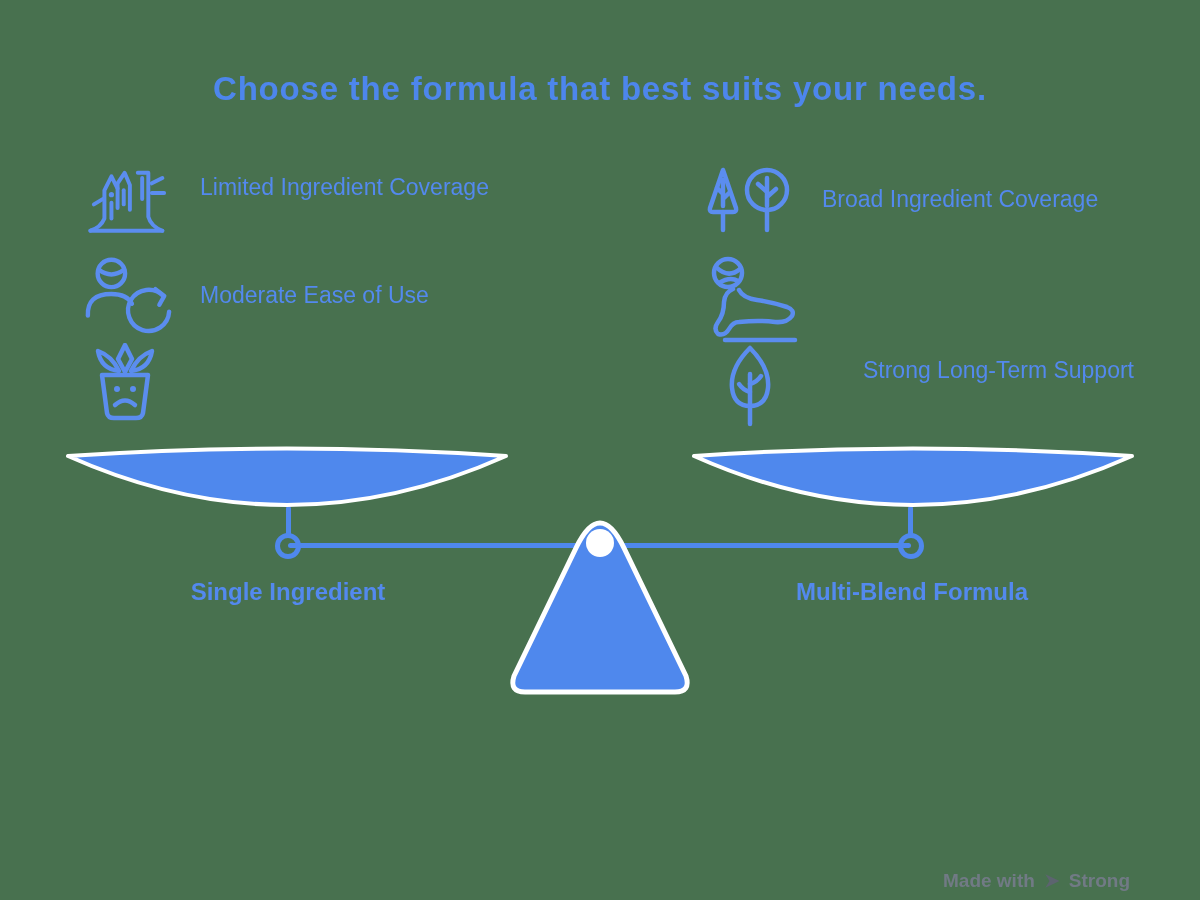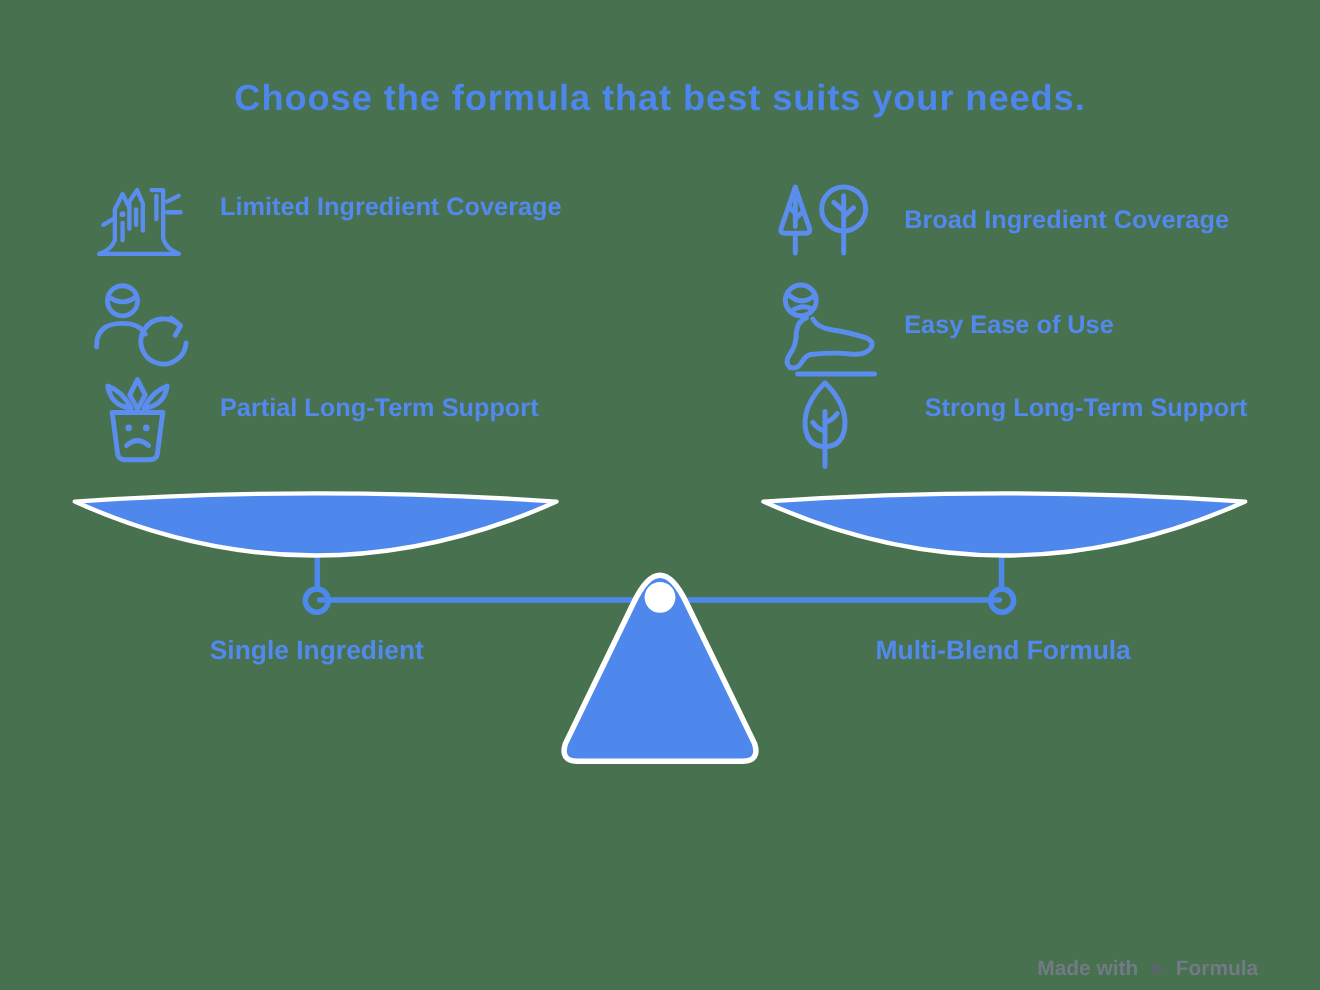--- a/index.html
+++ b/index.html
@@ -39,7 +39,7 @@
     width:312px;
     font-size:23px;
     line-height:27px;
-    font-weight:700;
+    font-weight:400;
     color:var(--text-blue);
   }
   .stroke{

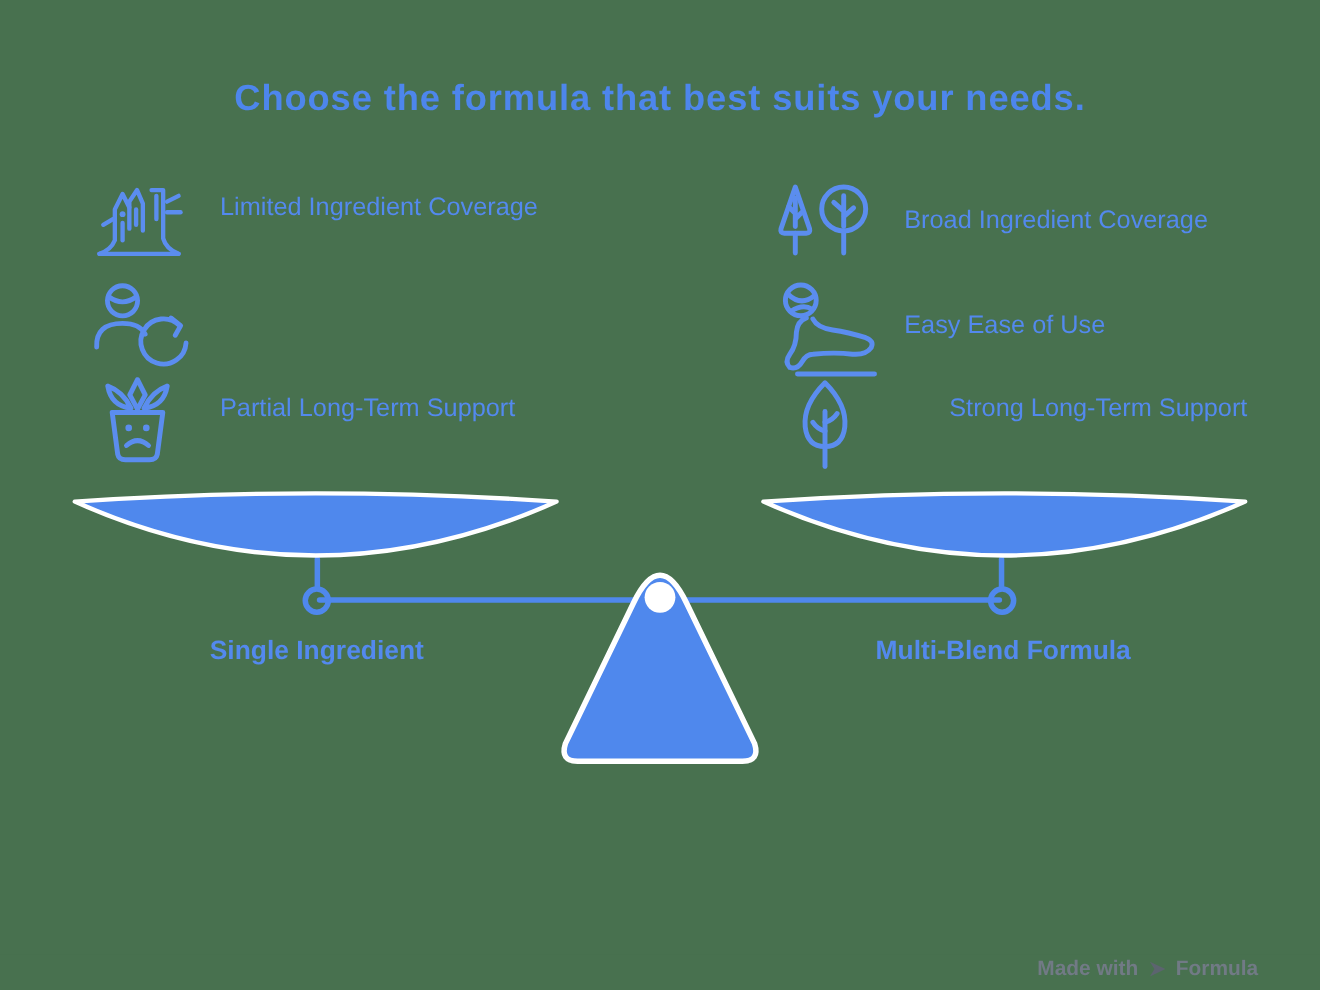--- a/index.html
+++ b/index.html
@@ -106,6 +106,7 @@
       <path class="stroke" d="M75,35 L84,42 L79,51"></path>
     </svg>
   </span>
+  <div class="feat-text" style="left:200px;top:282px;">Moderate Ease of Use</div>
 
   <span class="icon-box" style="left:86px;top:343px;width:78px;height:80px;">
     <svg viewBox="0 0 78 80">

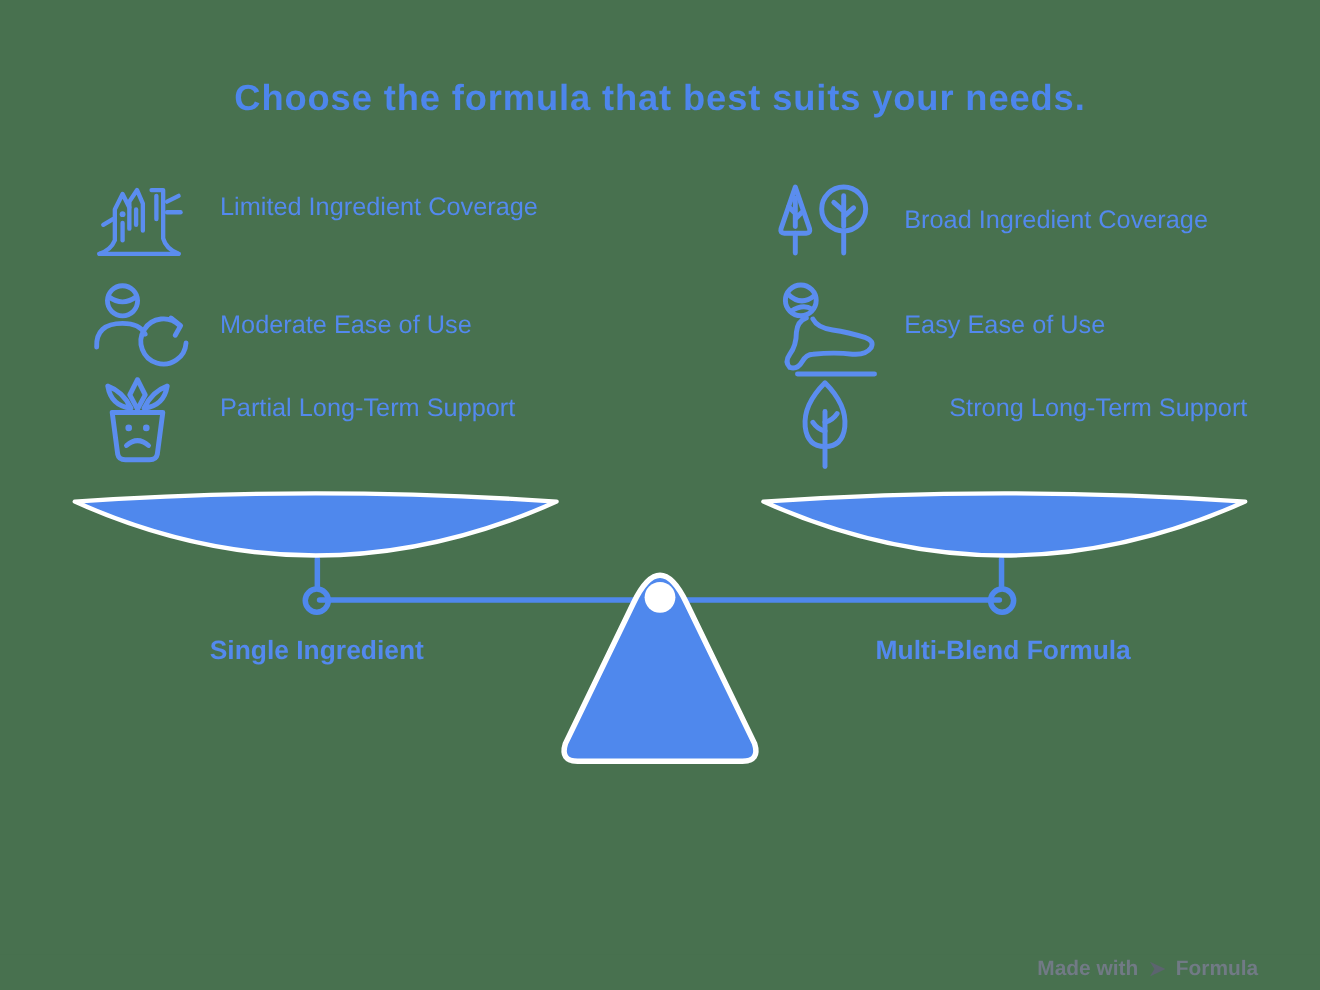--- a/index.html
+++ b/index.html
@@ -142,7 +142,6 @@
       <path class="stroke" d="M30,84 L100,84"></path>
     </svg>
   </span>
-  <div class="feat-text" style="left:822px;top:282px;">Easy Ease of Use</div>
 
   <span class="icon-box" style="left:718px;top:344px;width:64px;height:84px;">
     <svg viewBox="0 0 64 84">

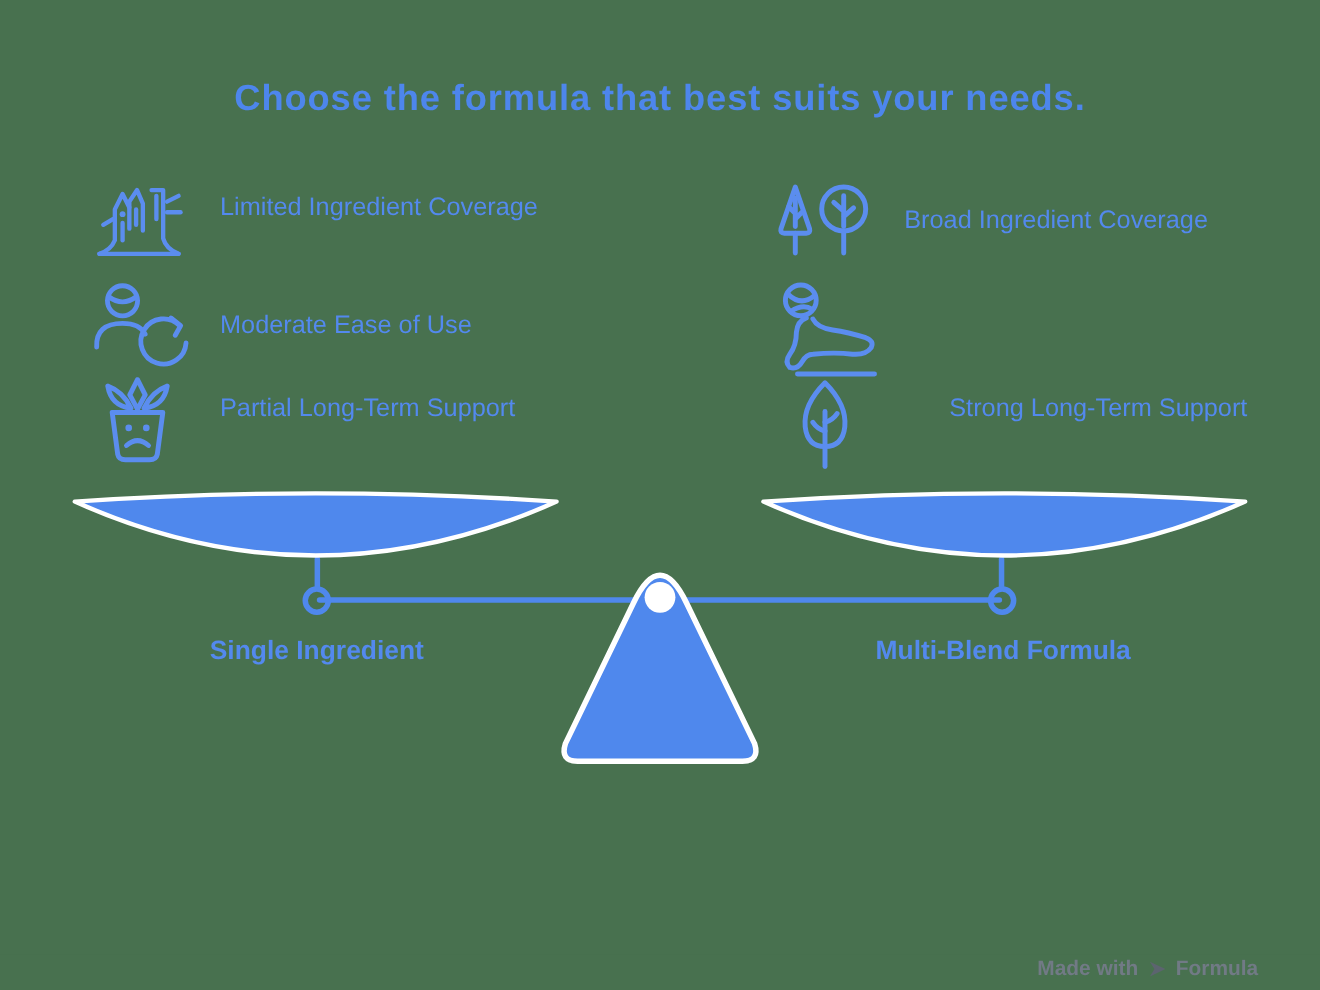--- a/index.html
+++ b/index.html
@@ -119,7 +119,6 @@
       <path class="stroke" d="M29,62 Q39,53 49,62"></path>
     </svg>
   </span>
-  <div class="feat-text" style="left:200px;top:357px;">Partial Long-Term Support</div>
 
   <span class="icon-box" style="left:703px;top:166px;width:92px;height:70px;">
     <svg viewBox="0 0 92 70">

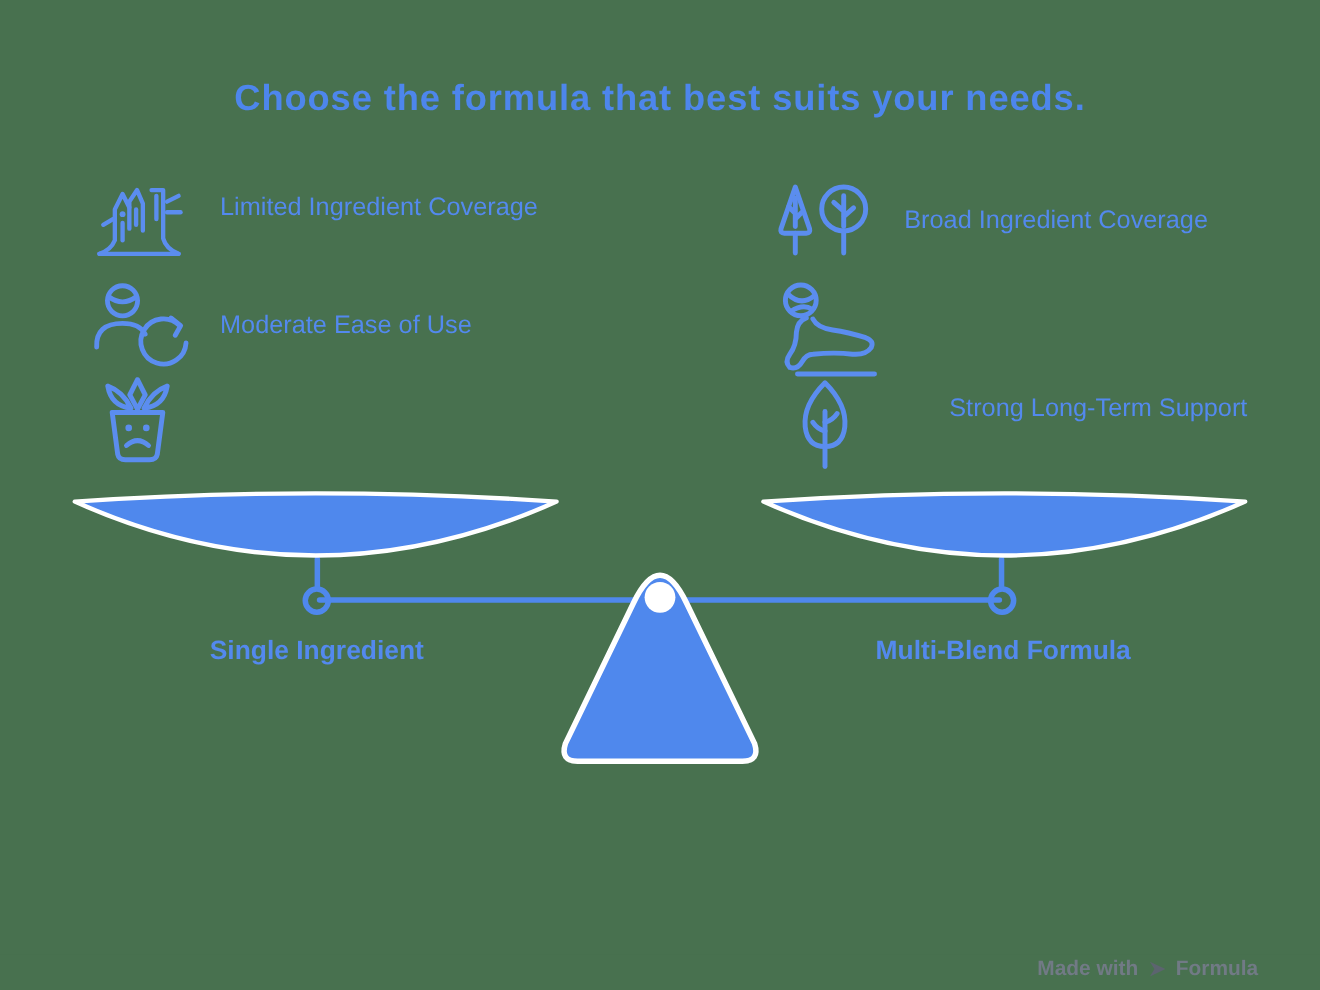--- a/index.html
+++ b/index.html
@@ -180,7 +180,7 @@
     <svg width="20" height="20" viewBox="0 0 24 24">
       <path d="M4,4 L21,12 L4,20 L9,12 Z" fill="#5c646f"></path>
     </svg>
-    <span>Formula</span>
+    <span>Strong</span>
   </div>
 
 </div>

